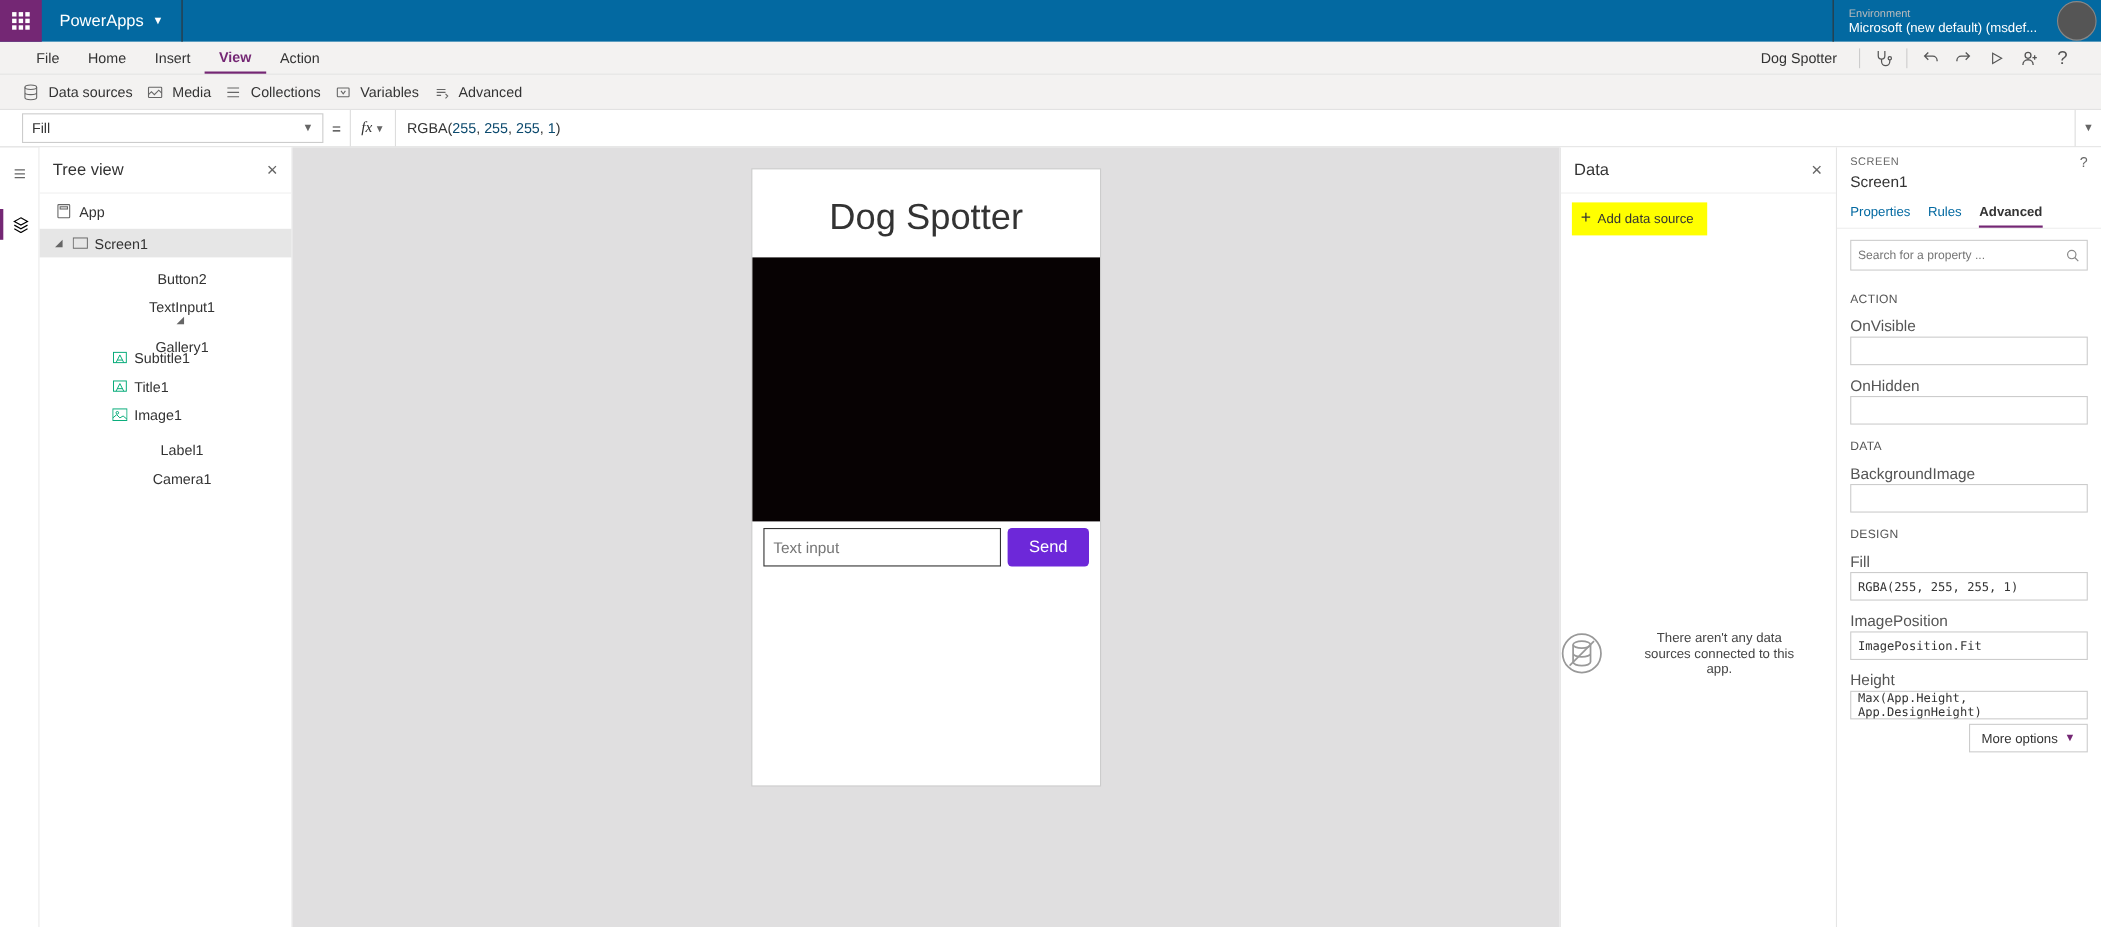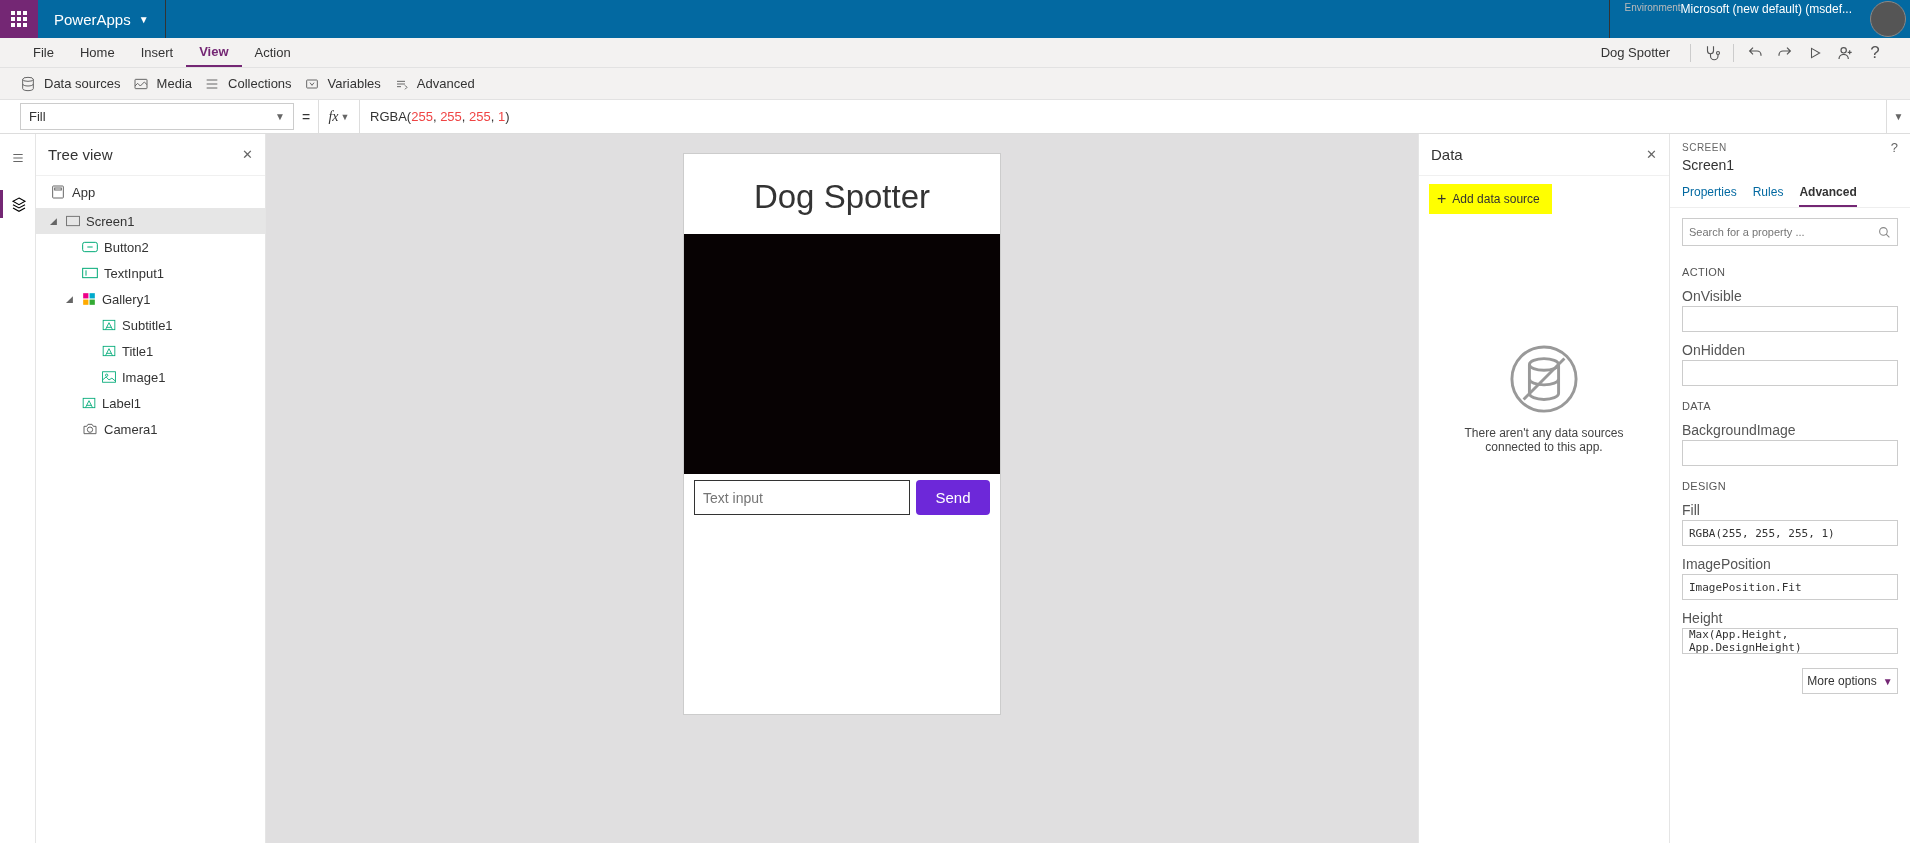--- a/index.html
+++ b/index.html
@@ -12,7 +12,7 @@
   .app-title-block { padding: 0 16px; display:flex; align-items:center; gap:8px; border-right:1px solid #333; height: 100%;}
   .app-title { font-size: 15px; font-weight: 400; }
   .chev-down { font-size:10px; }
-  .env-block { margin-left:auto; padding: 2px 14px; border-left:1px solid #333; height:100%; display:flex; justify-content:center;}
+  .env-block { margin-left:auto; padding: 2px 14px; border-left:1px solid #333; height:100%; display:flex; flex-direction:column; justify-content:center;}
   .env-label { font-size: 10px; color: #bbb; }
   .env-name { font-size: 12px; color:#fff; }
   .avatar { width:36px; height:36px; border-radius:50%; background:#555; margin:0 4px; border:1px solid #888;}

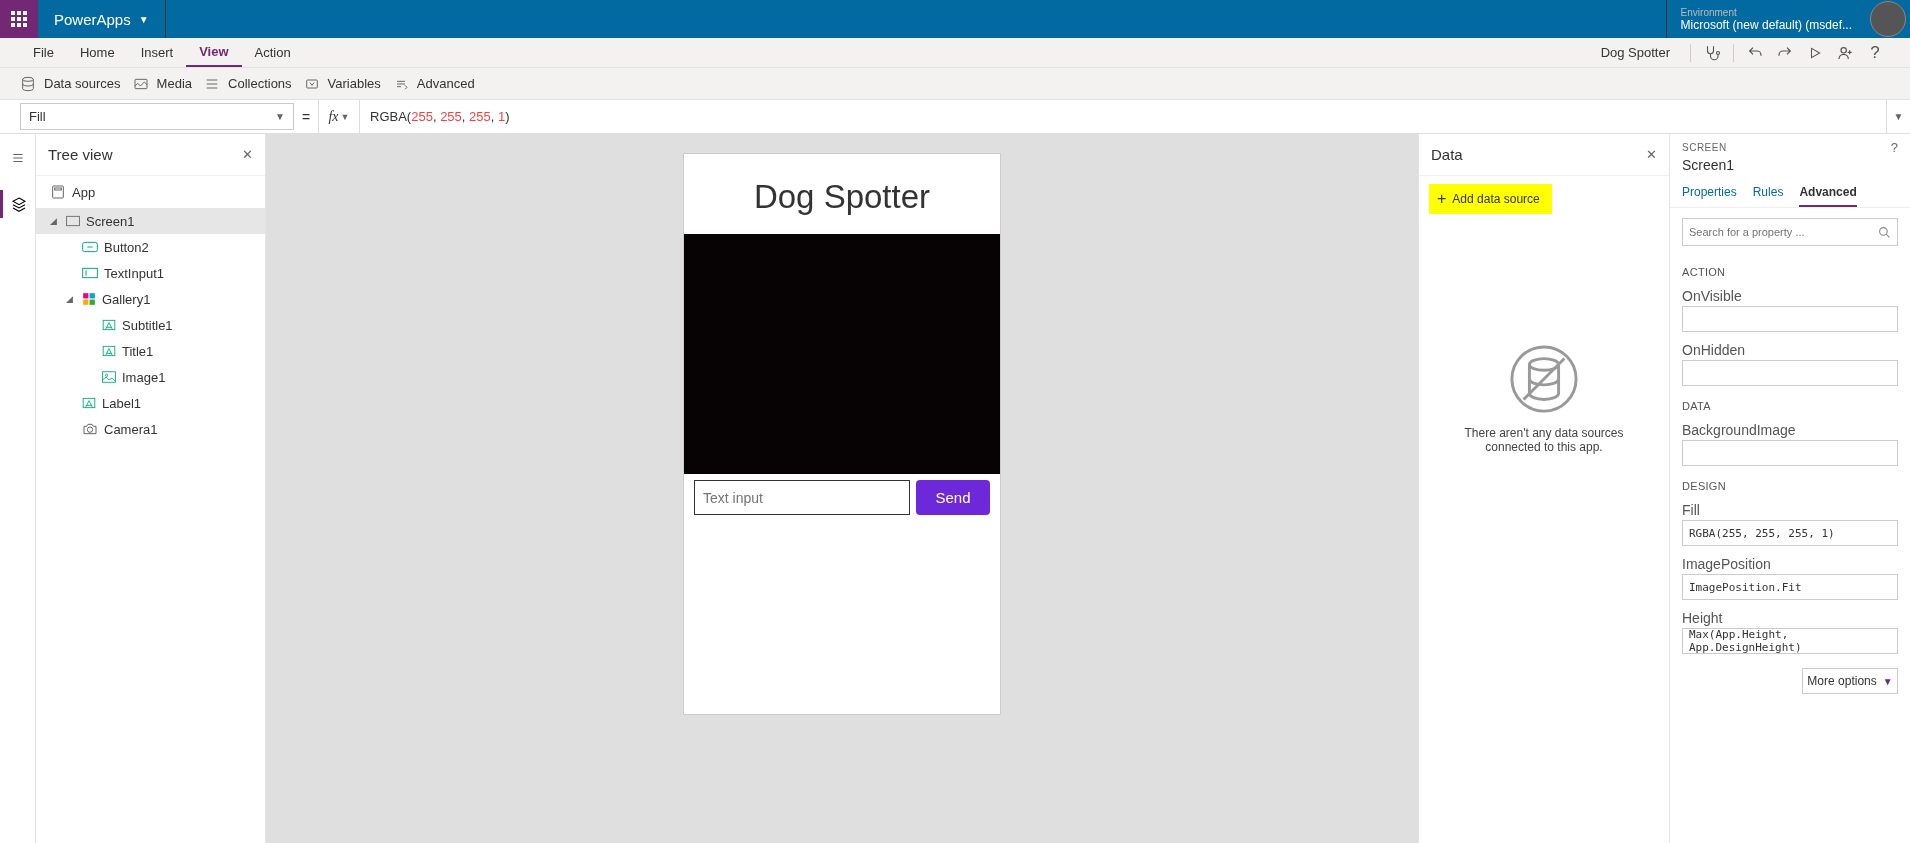--- a/index.html
+++ b/index.html
@@ -37,7 +37,7 @@
   .formula-input { flex:1; padding:0 10px; display:flex; align-items:center; font-family: Consolas, monospace; font-size:13px; }
   .formula-input .fn { color:#333; }
   .formula-input .paren { color:#333;}
-  .formula-input .num { color:#ef4444; }
+  .formula-input .num { color:#0c4a6e; }
   .formula-input .comma { color:#333;}
   .formula-expand { width:24px; display:flex; align-items:center; justify-content:center; border-left:1px solid #ddd;}
   

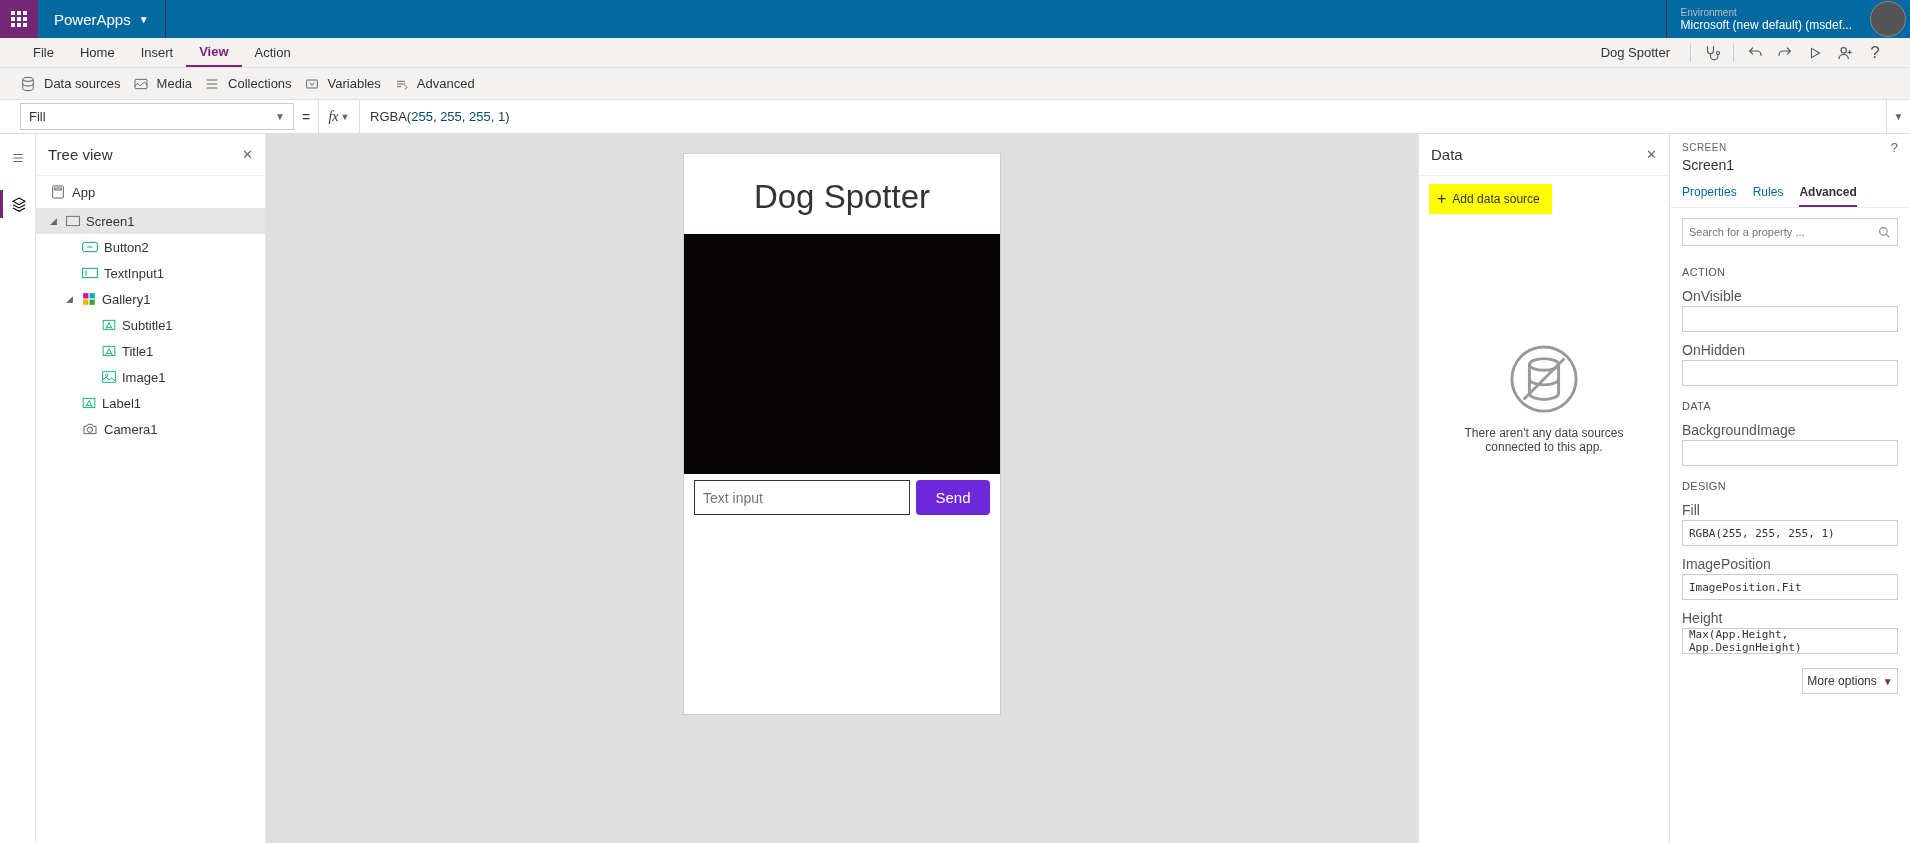--- a/index.html
+++ b/index.html
@@ -59,7 +59,7 @@
   .tree-item .chv { width:10px; display:inline-block; color:#666; font-size:9px;}
   .tree-item.selected { background:#e6e6e6;}
   .indent-1 { padding-left:14px;}
-  .indent-2 { padding-left:30px;}
+  .indent-2 { padding-left:30px;flex-direction:column;}
   .indent-3 { padding-left:50px;}
   
   .canvas-area { flex:1; background:#e0dfe0; display:flex; justify-content:center; padding-top:20px;}

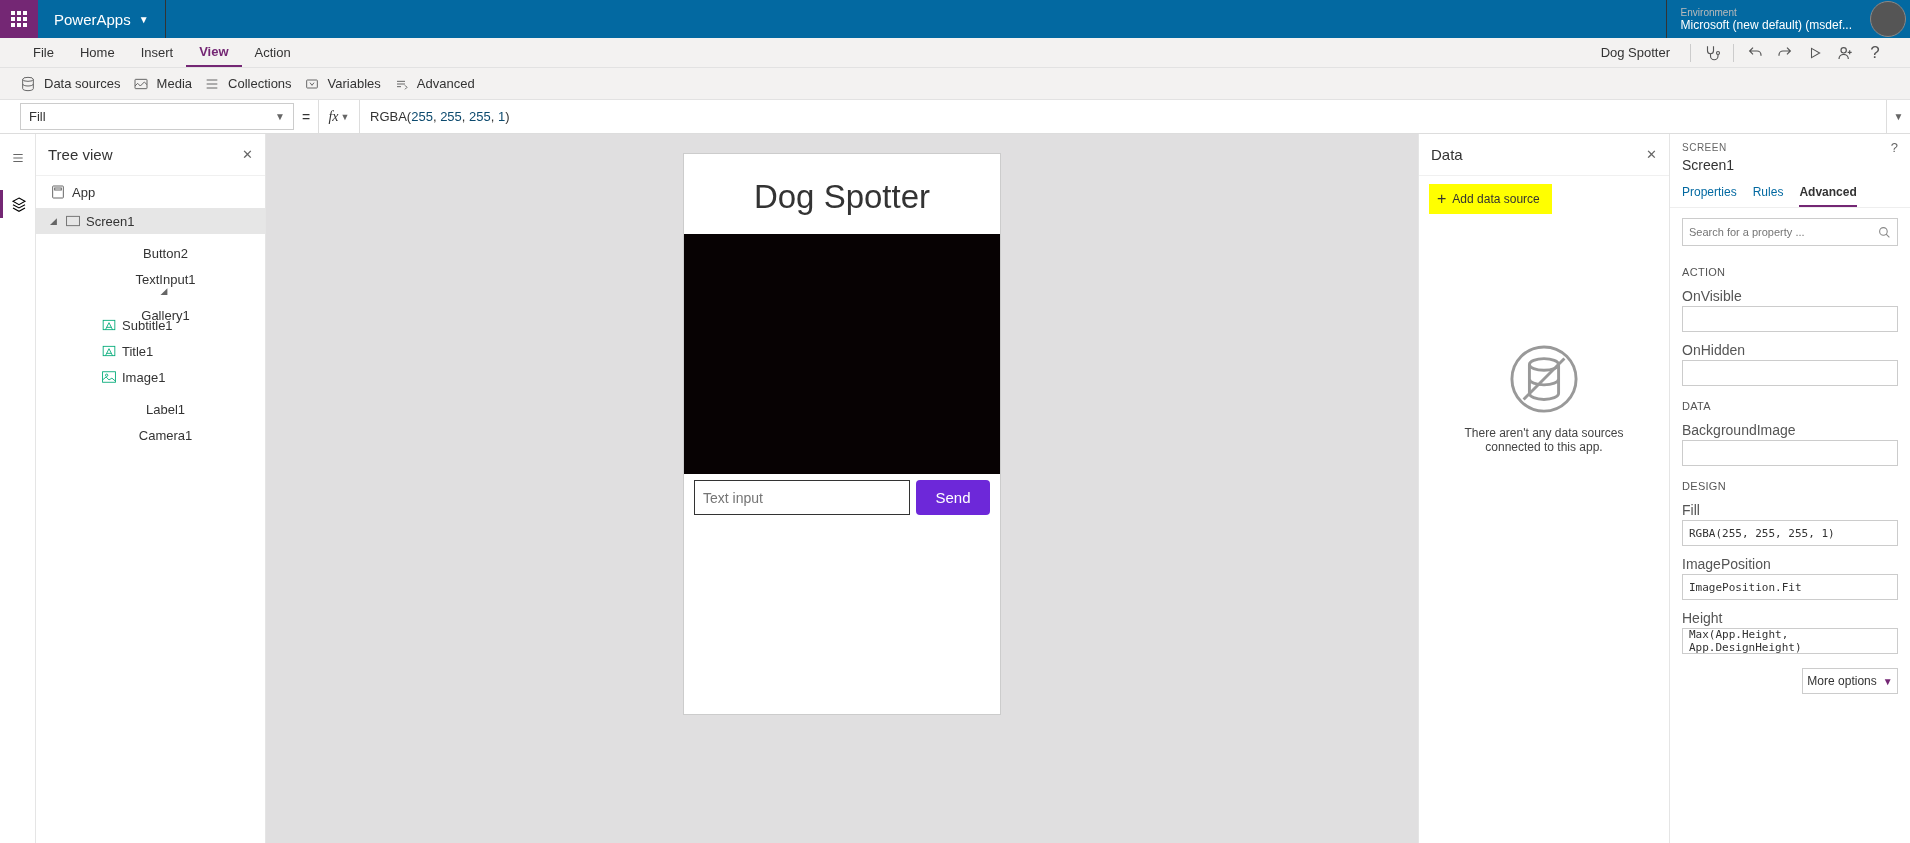--- a/index.html
+++ b/index.html
@@ -73,7 +73,7 @@
   .data-panel { width:252px; border-left:1px solid #e5e5e5; border-right:1px solid #e5e5e5; background:#fff; display:flex; flex-direction:column;}
   .add-ds-btn { margin:8px 0 0 10px; background:#ffff00; height:30px; display:inline-flex; align-items:center; padding:0 12px 0 8px; gap:6px; font-size:12px; width:fit-content;}
   .add-ds-btn .plus { font-size:16px; }
-  .data-empty { flex:1; display:flex; flex-direction:column; align-items:center; justify-content:flex-start; padding-top:130px;}
+  .data-empty { flex:1; display:flex; align-items:center; justify-content:flex-start; padding-top:130px;}
   .db-icon { width:70px; height:70px; color:#999;}
   .data-empty-text { text-align:center; font-size:12px; color:#444; padding:12px 30px;}
   

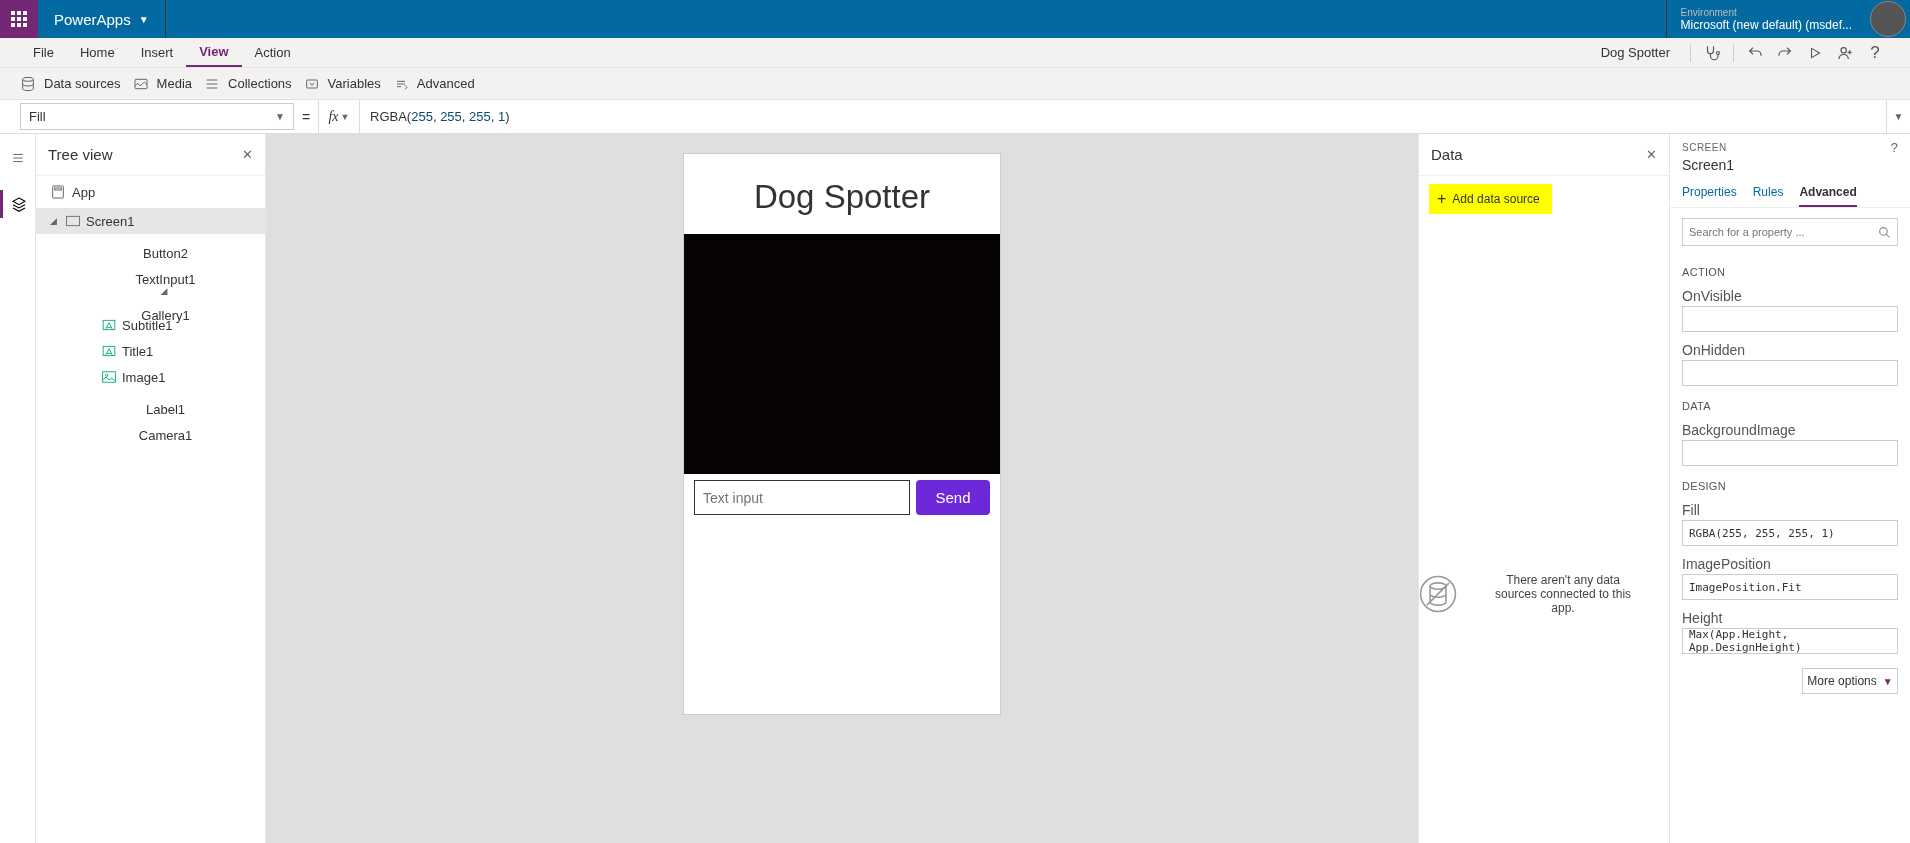--- a/index.html
+++ b/index.html
@@ -90,7 +90,7 @@
   .section-label { font-size:11px; color:#555; padding:10px 12px 4px; letter-spacing:0.3px;}
   .prop-label { font-size:14px; color:#555; padding:6px 12px 2px;}
   .prop-input { margin:0 12px 4px; border:1px solid #ccc; height:26px; padding:0 6px; font-size:11px; font-family: Consolas, monospace; display:flex; align-items:center; background:#fff;}
-  .more-opts { margin:10px 12px; border:1px solid #ccc; height:26px; display:flex; align-items:center; justify-content:center; gap:6px; font-size:12px; float:right; width:96px; align-self:flex-end;}
+  .more-opts { margin:0 12px; border:1px solid #ccc; height:26px; display:flex; align-items:center; justify-content:center; gap:6px; font-size:12px; float:right; width:108px; align-self:flex-end;}
   svg { display:block; }
 </style>
 </head>

